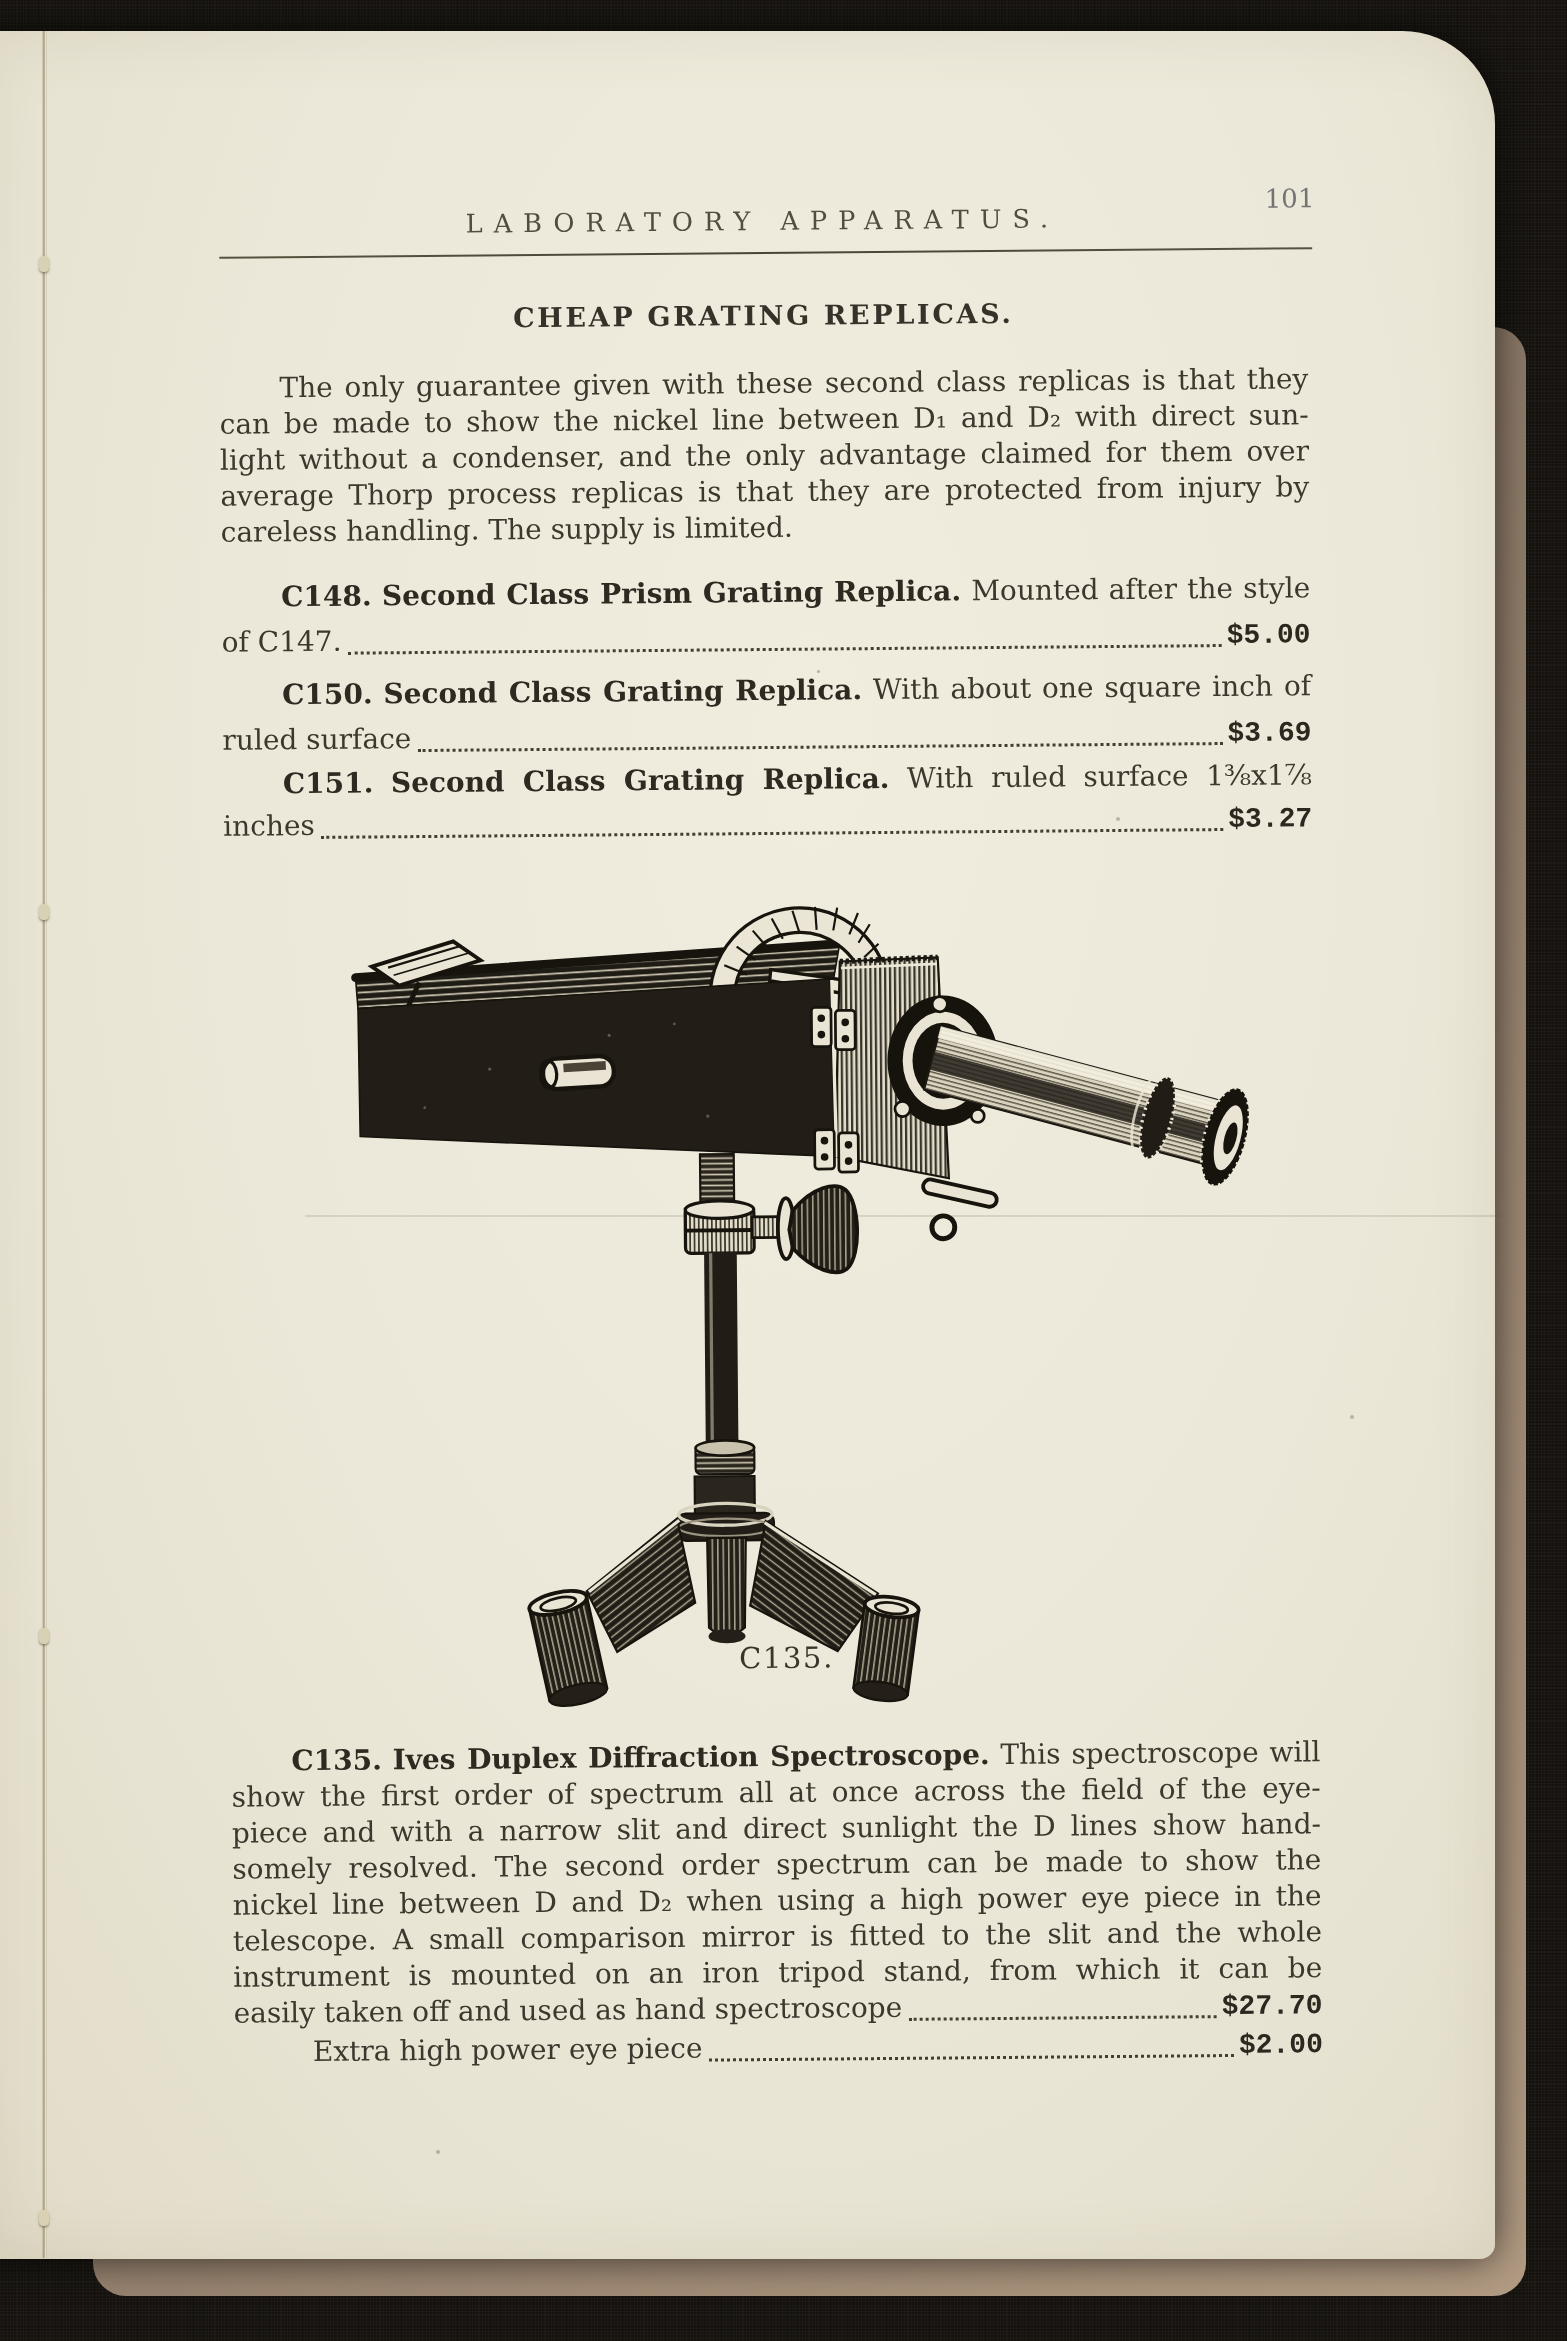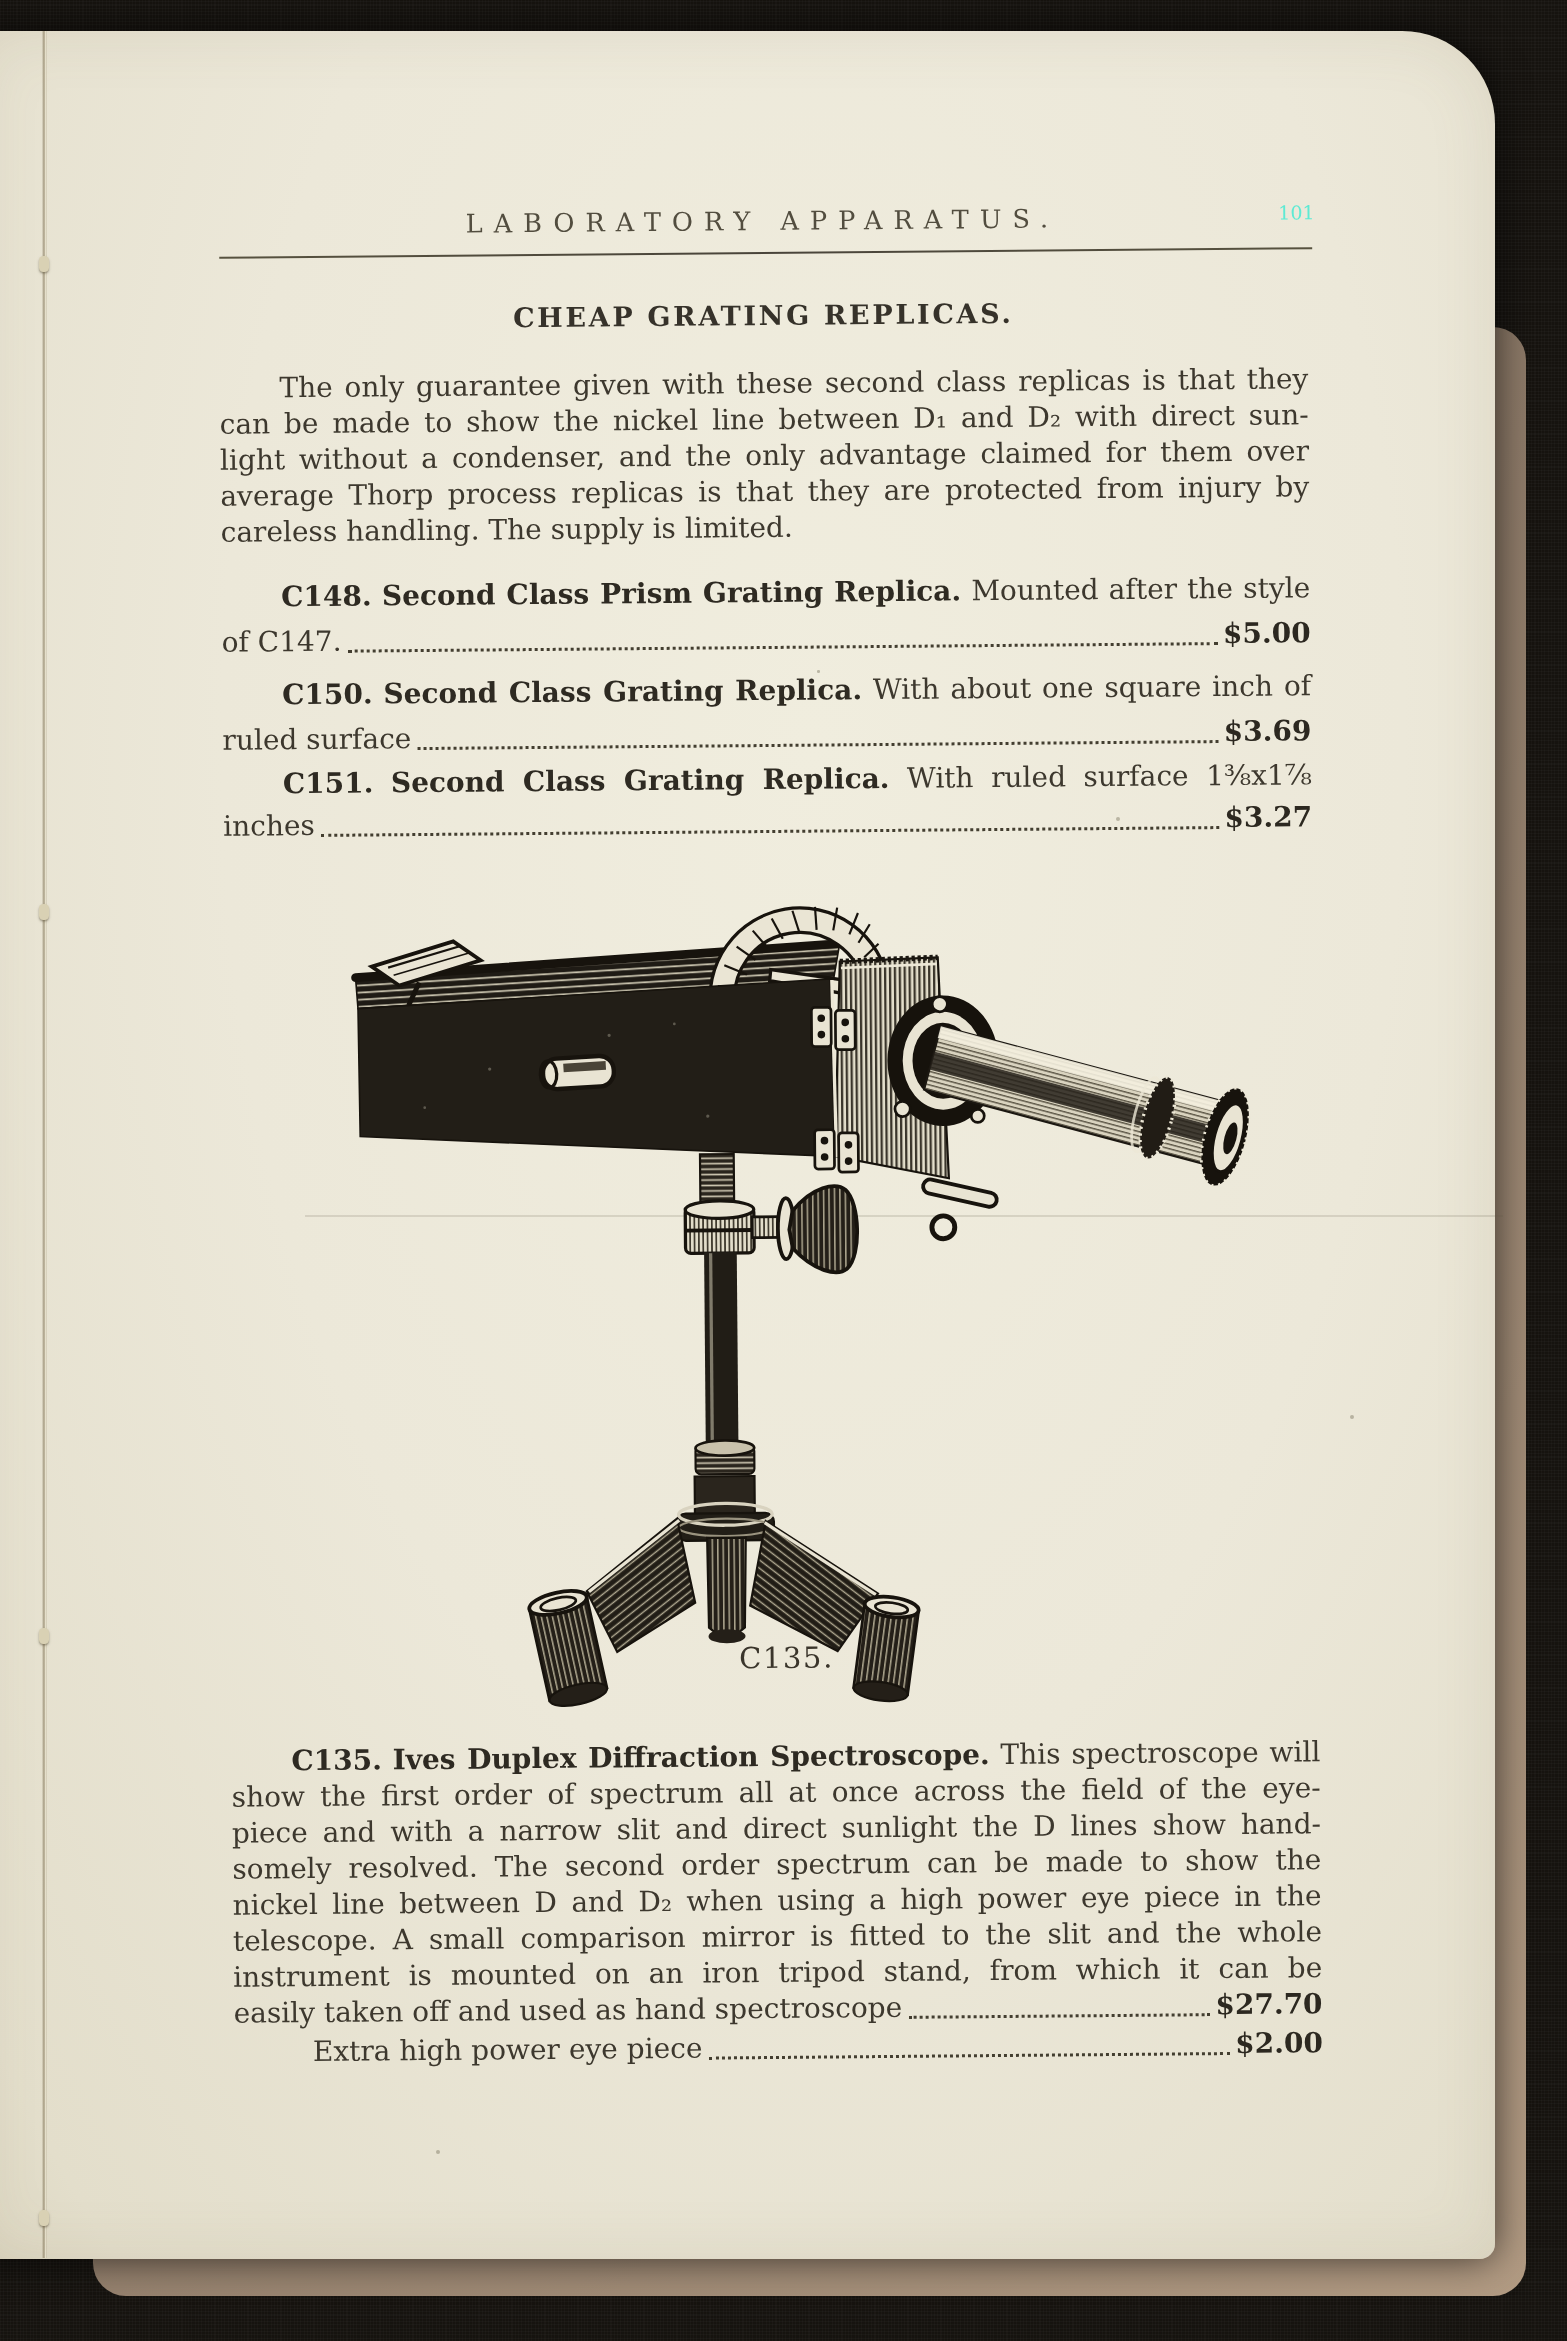--- a/index.html
+++ b/index.html
@@ -42,7 +42,7 @@
   .ind{text-indent:60px;}
   .hdr-title{position:absolute;left:0;top:203px;width:1089px;text-align:center;
     font-size:25.6px;letter-spacing:11px;color:#524d3f;}
-  .hdr-num{position:absolute;right:-7.6px;top:199px;font-size:19px;color:#5eead4;}
+  .hdr-num{position:absolute;right:-7.6px;top:185px;font-size:26px;color:#737373;}
   .rule{position:absolute;left:1.1px;top:252px;width:1093px;height:2.2px;
     background:linear-gradient(to right,#57523f,#49443a 50%,#57523f);}
   .sec-title{position:absolute;left:0;top:298px;width:1089px;text-align:center;

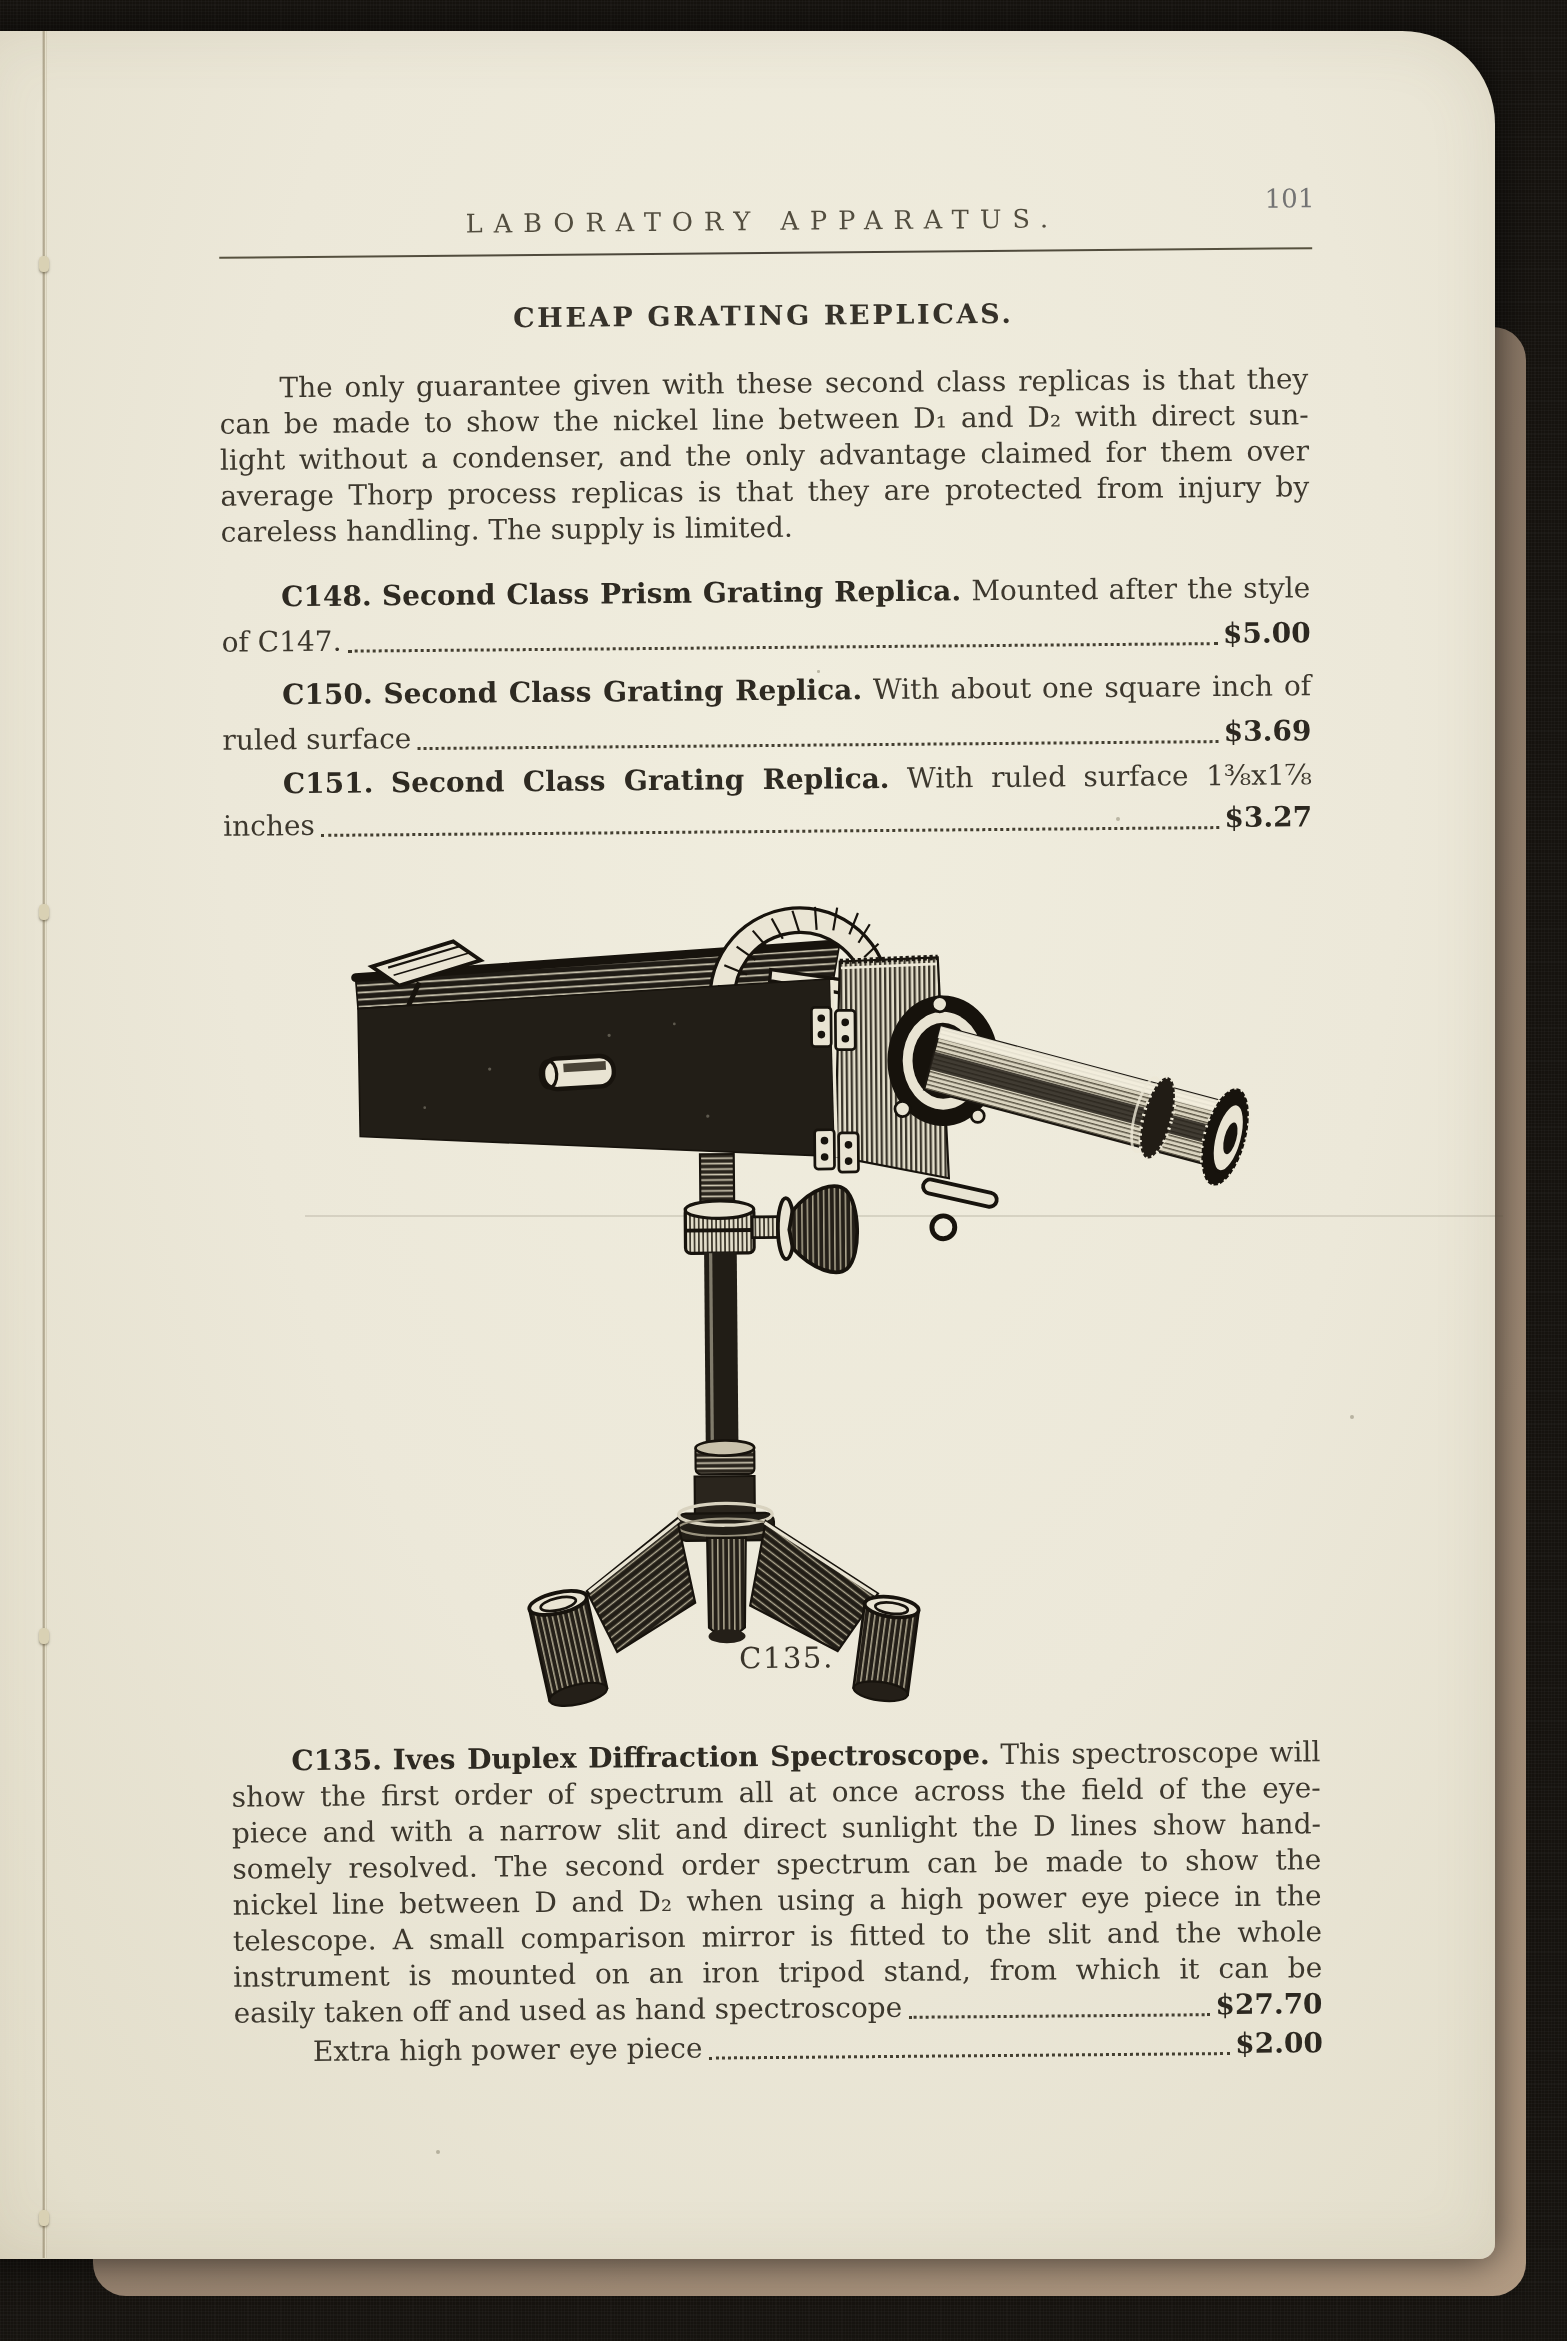--- a/index.html
+++ b/index.html
@@ -51,7 +51,7 @@
   .pl{position:absolute;left:0;width:1089px;display:flex;align-items:baseline;}
   .pl .leader{flex:1 1 auto;height:23px;align-self:flex-end;margin:0 5.4px 7px 6.5px;
     border-bottom:3.3px dotted #433e30;}
-  .pl .price{font-weight:bold;color:#2c2820;}
+  .pl .price{font-weight:bold;color:#2c2820;font-family:Liberation Mono, monospace;}
   .pl .xind{margin-left:79px;}
   .figure{position:absolute;left:101px;top:887px;width:958px;height:849px;}
   .caption{position:absolute;left:496px;top:1640px;width:120px;text-align:center;

